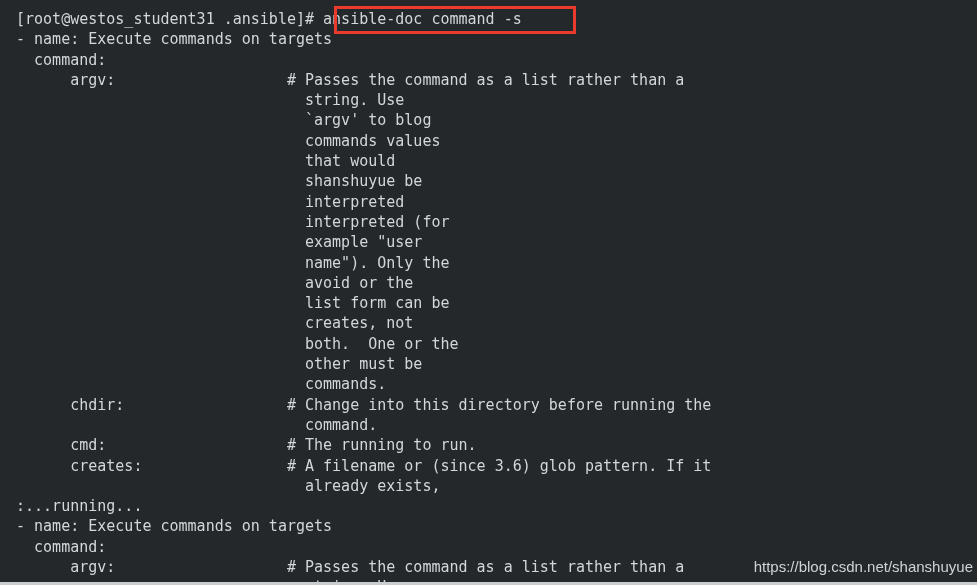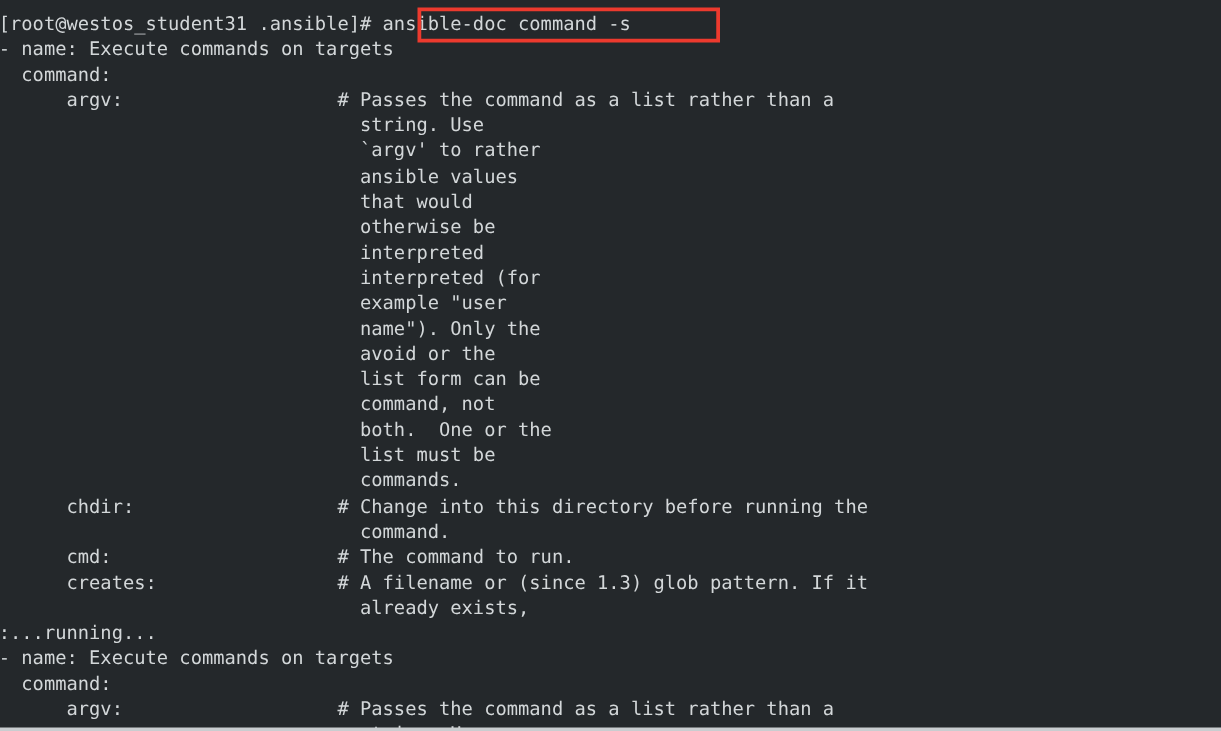--- a/index.html
+++ b/index.html
@@ -31,7 +31,7 @@
     white-space: pre;
     letter-spacing: 0px;
   }
-  .line .seg { display: inline; }
+  .line .seg { display: inline; padding-left: 17px; }
 
   
   #cmd-highlight {

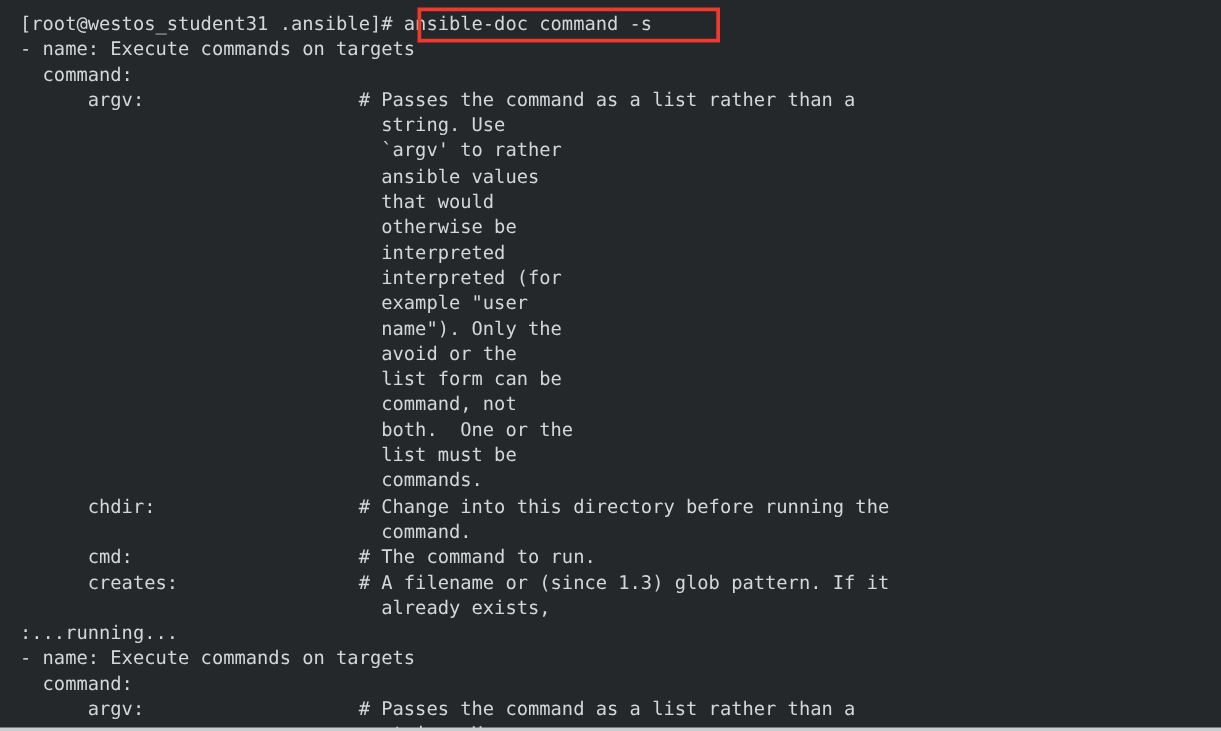--- a/index.html
+++ b/index.html
@@ -77,7 +77,7 @@
     <div class="line"><span class="seg">  command:</span></div>
     <div class="line"><span class="seg">      argv:                   # Passes the command as a list rather than a</span></div>
     <div class="line"><span class="seg">                                string. Use</span></div>
-    <div class="line"><span class="seg">                                `argv' to rather</span></div>
+    <div class="line"><span class="seg">                                `argv' to blog</span></div>
     <div class="line"><span class="seg">                                ansible values</span></div>
     <div class="line"><span class="seg">                                that would</span></div>
     <div class="line"><span class="seg">                                otherwise be</span></div>

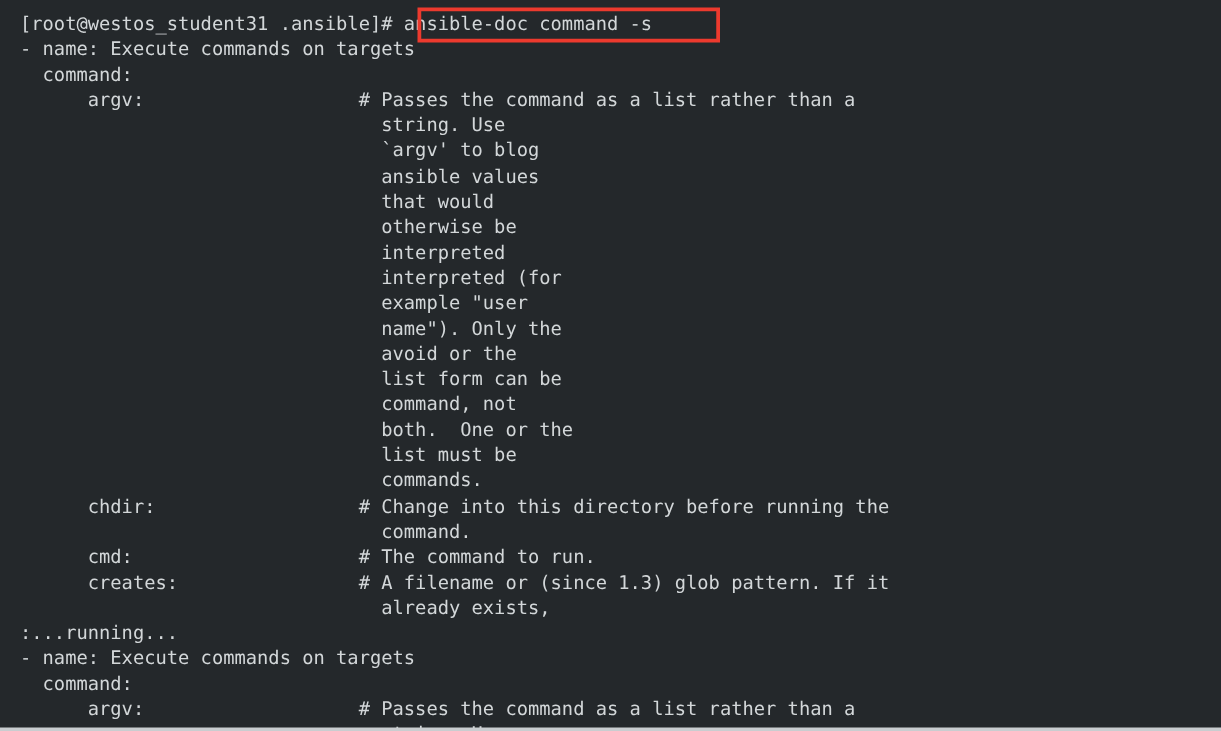--- a/index.html
+++ b/index.html
@@ -78,7 +78,7 @@
     <div class="line"><span class="seg">      argv:                   # Passes the command as a list rather than a</span></div>
     <div class="line"><span class="seg">                                string. Use</span></div>
     <div class="line"><span class="seg">                                `argv' to blog</span></div>
-    <div class="line"><span class="seg">                                ansible values</span></div>
+    <div class="line"><span class="seg">                                commands values</span></div>
     <div class="line"><span class="seg">                                that would</span></div>
     <div class="line"><span class="seg">                                otherwise be</span></div>
     <div class="line"><span class="seg">                                interpreted</span></div>

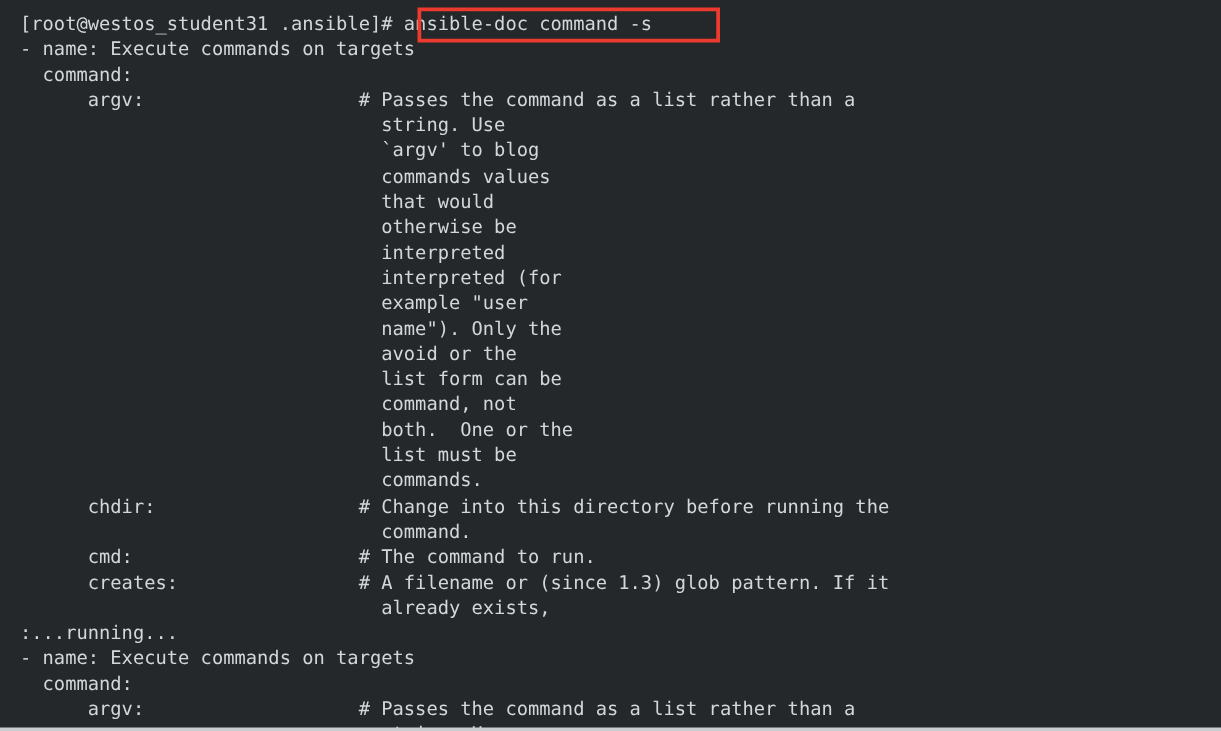--- a/index.html
+++ b/index.html
@@ -80,7 +80,7 @@
     <div class="line"><span class="seg">                                `argv' to blog</span></div>
     <div class="line"><span class="seg">                                commands values</span></div>
     <div class="line"><span class="seg">                                that would</span></div>
-    <div class="line"><span class="seg">                                otherwise be</span></div>
+    <div class="line"><span class="seg">                                shanshuyue be</span></div>
     <div class="line"><span class="seg">                                interpreted</span></div>
     <div class="line"><span class="seg">                                interpreted (for</span></div>
     <div class="line"><span class="seg">                                example "user</span></div>

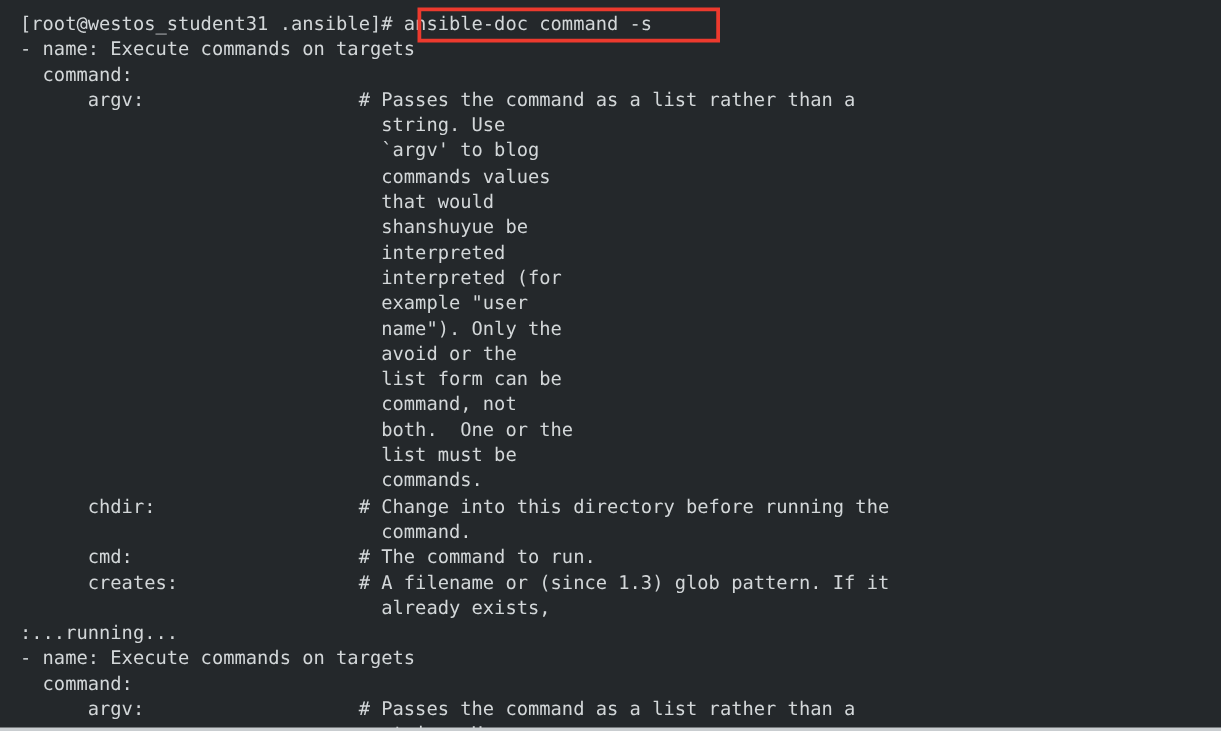--- a/index.html
+++ b/index.html
@@ -87,7 +87,7 @@
     <div class="line"><span class="seg">                                name"). Only the</span></div>
     <div class="line"><span class="seg">                                avoid or the</span></div>
     <div class="line"><span class="seg">                                list form can be</span></div>
-    <div class="line"><span class="seg">                                command, not</span></div>
+    <div class="line"><span class="seg">                                creates, not</span></div>
     <div class="line"><span class="seg">                                both.  One or the</span></div>
     <div class="line"><span class="seg">                                list must be</span></div>
     <div class="line"><span class="seg">                                commands.</span></div>

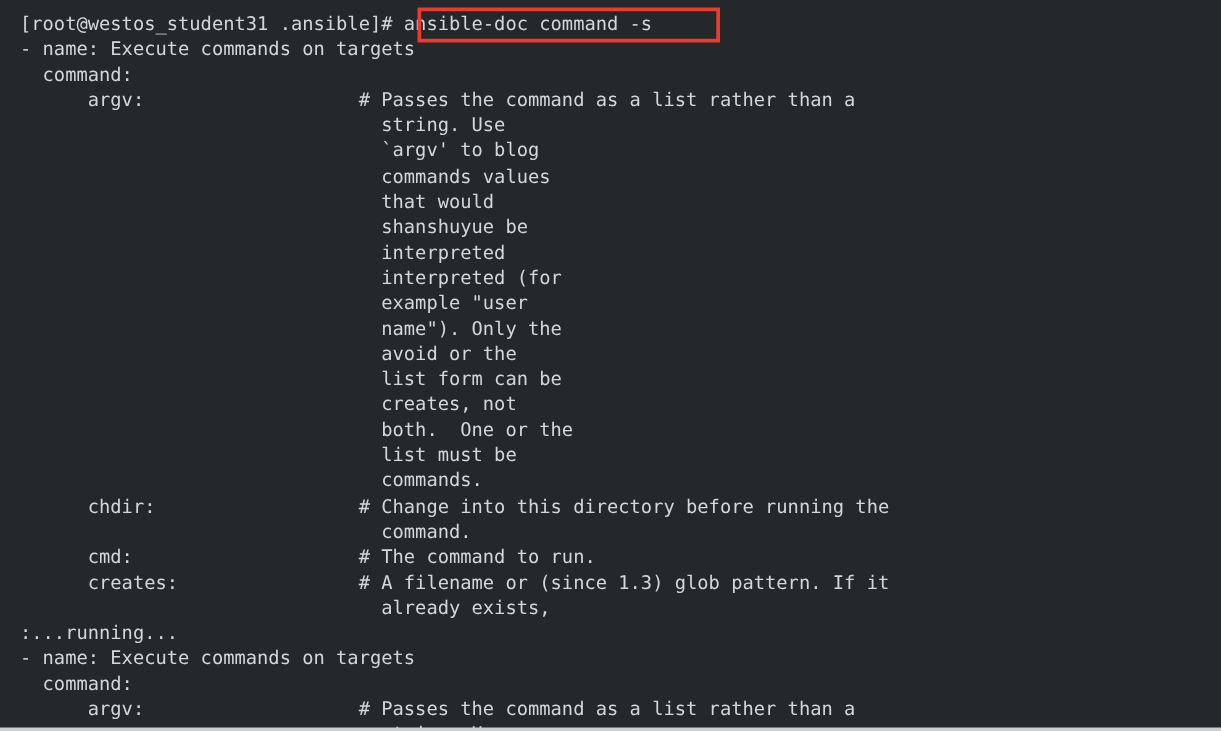--- a/index.html
+++ b/index.html
@@ -89,7 +89,7 @@
     <div class="line"><span class="seg">                                list form can be</span></div>
     <div class="line"><span class="seg">                                creates, not</span></div>
     <div class="line"><span class="seg">                                both.  One or the</span></div>
-    <div class="line"><span class="seg">                                list must be</span></div>
+    <div class="line"><span class="seg">                                other must be</span></div>
     <div class="line"><span class="seg">                                commands.</span></div>
     <div class="line"><span class="seg">      chdir:                  # Change into this directory before running the</span></div>
     <div class="line"><span class="seg">                                command.</span></div>

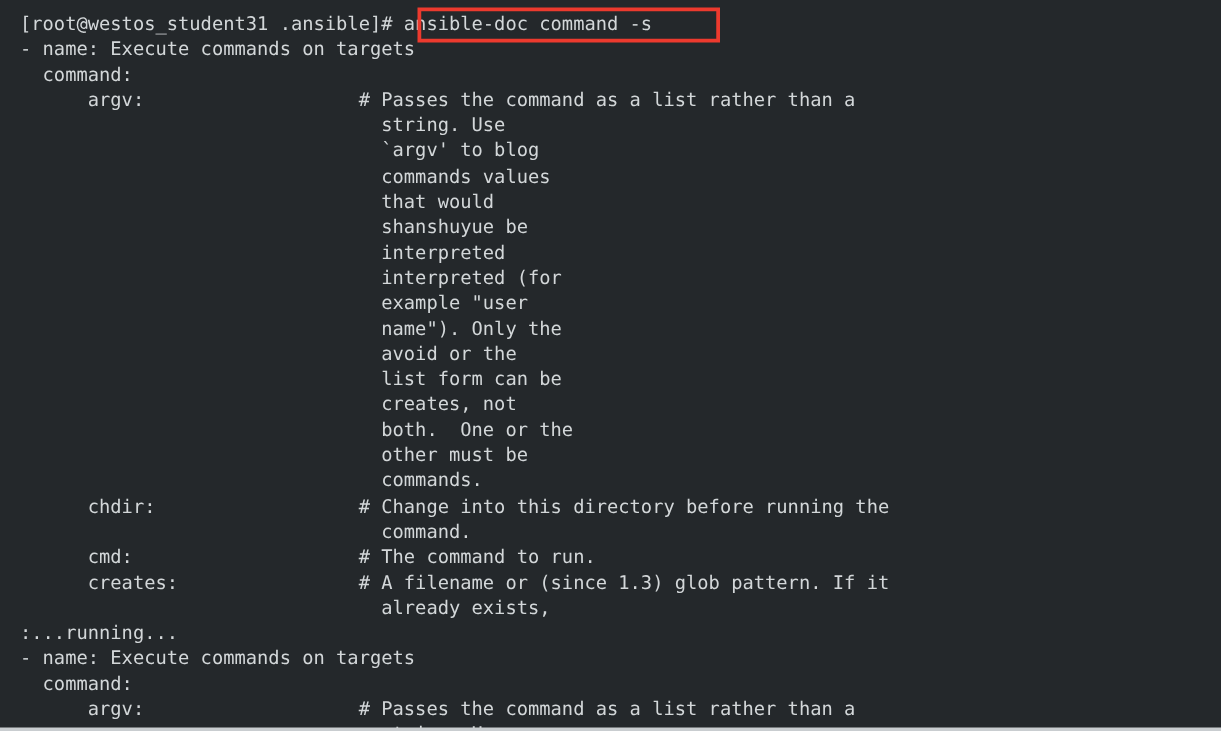--- a/index.html
+++ b/index.html
@@ -93,7 +93,7 @@
     <div class="line"><span class="seg">                                commands.</span></div>
     <div class="line"><span class="seg">      chdir:                  # Change into this directory before running the</span></div>
     <div class="line"><span class="seg">                                command.</span></div>
-    <div class="line"><span class="seg">      cmd:                    # The command to run.</span></div>
+    <div class="line"><span class="seg">      cmd:                    # The running to run.</span></div>
     <div class="line"><span class="seg">      creates:                # A filename or (since 1.3) glob pattern. If it</span></div>
     <div class="line"><span class="seg">                                already exists,</span></div>
     <div class="line"><span class="seg">:...running...</span></div>

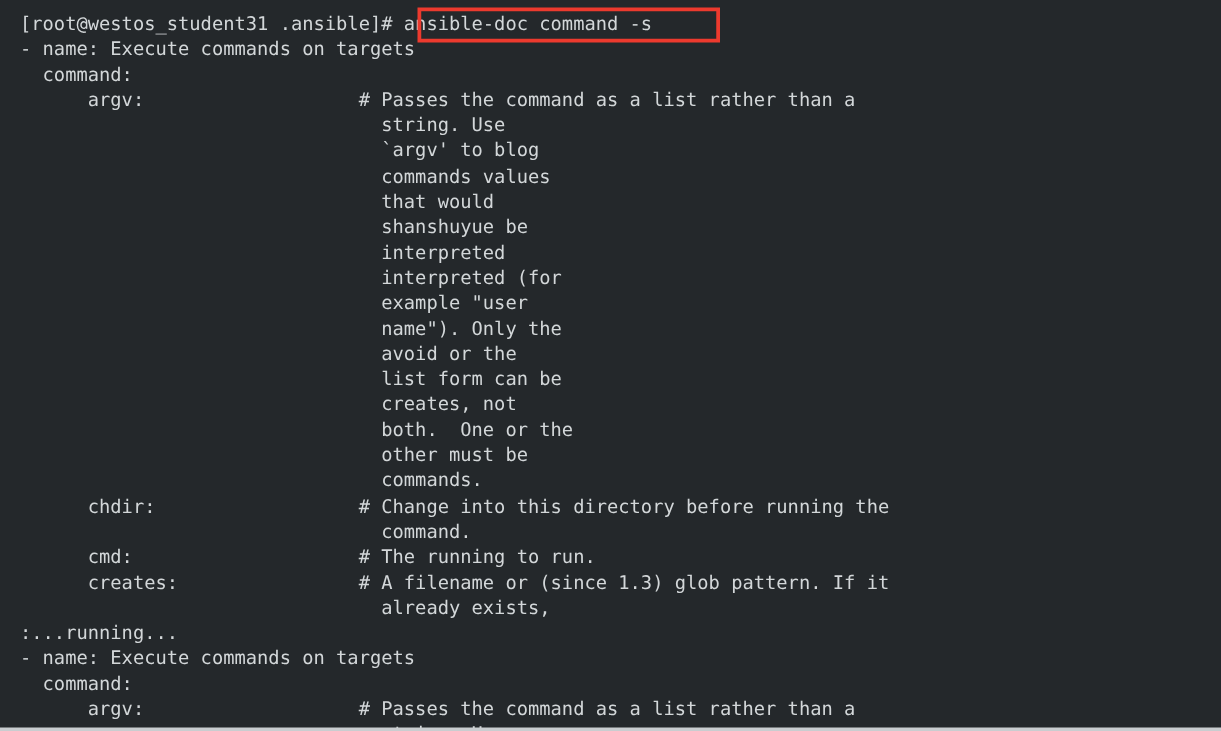--- a/index.html
+++ b/index.html
@@ -94,7 +94,7 @@
     <div class="line"><span class="seg">      chdir:                  # Change into this directory before running the</span></div>
     <div class="line"><span class="seg">                                command.</span></div>
     <div class="line"><span class="seg">      cmd:                    # The running to run.</span></div>
-    <div class="line"><span class="seg">      creates:                # A filename or (since 1.3) glob pattern. If it</span></div>
+    <div class="line"><span class="seg">      creates:                # A filename or (since 3.6) glob pattern. If it</span></div>
     <div class="line"><span class="seg">                                already exists,</span></div>
     <div class="line"><span class="seg">:...running...</span></div>
     <div class="line"><span class="seg">- name: Execute commands on targets</span></div>

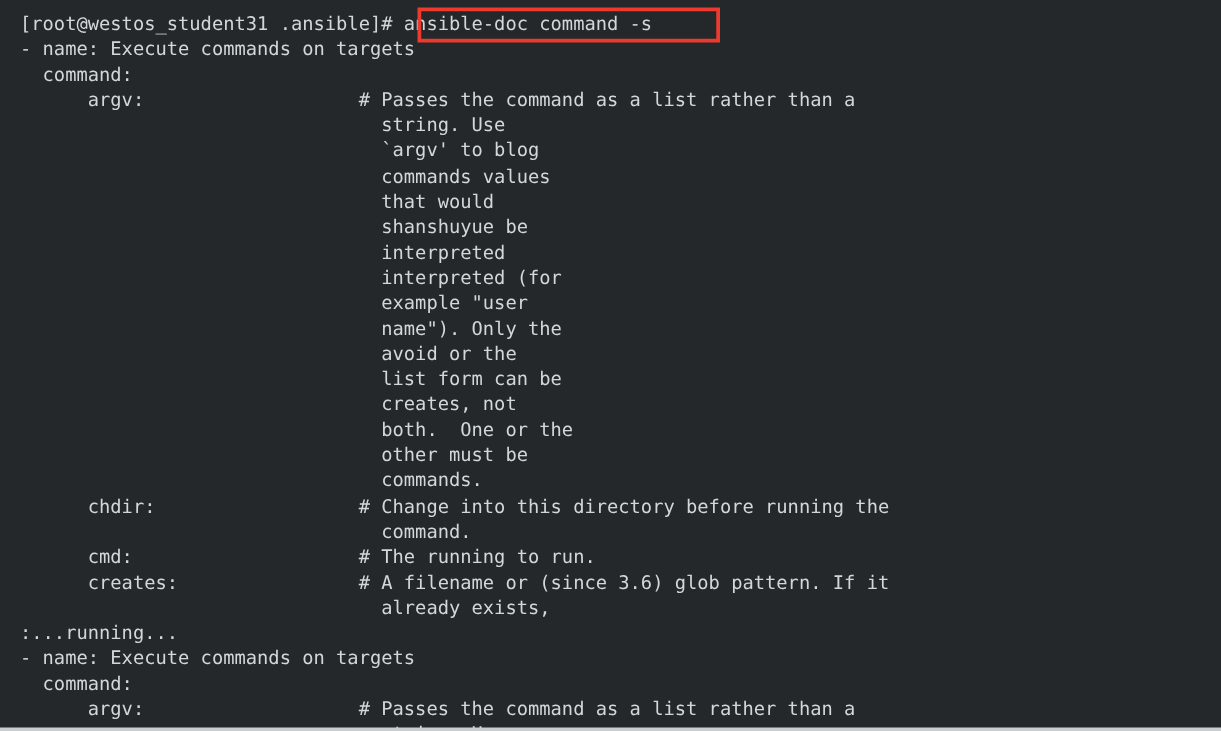--- a/index.html
+++ b/index.html
@@ -105,6 +105,7 @@
 
   <div id="cmd-highlight"></div>
 
+  <div id="watermark">https://blog.csdn.net/shanshuyue</div>
 
   <div id="bottom-edge"></div>
 </div>

